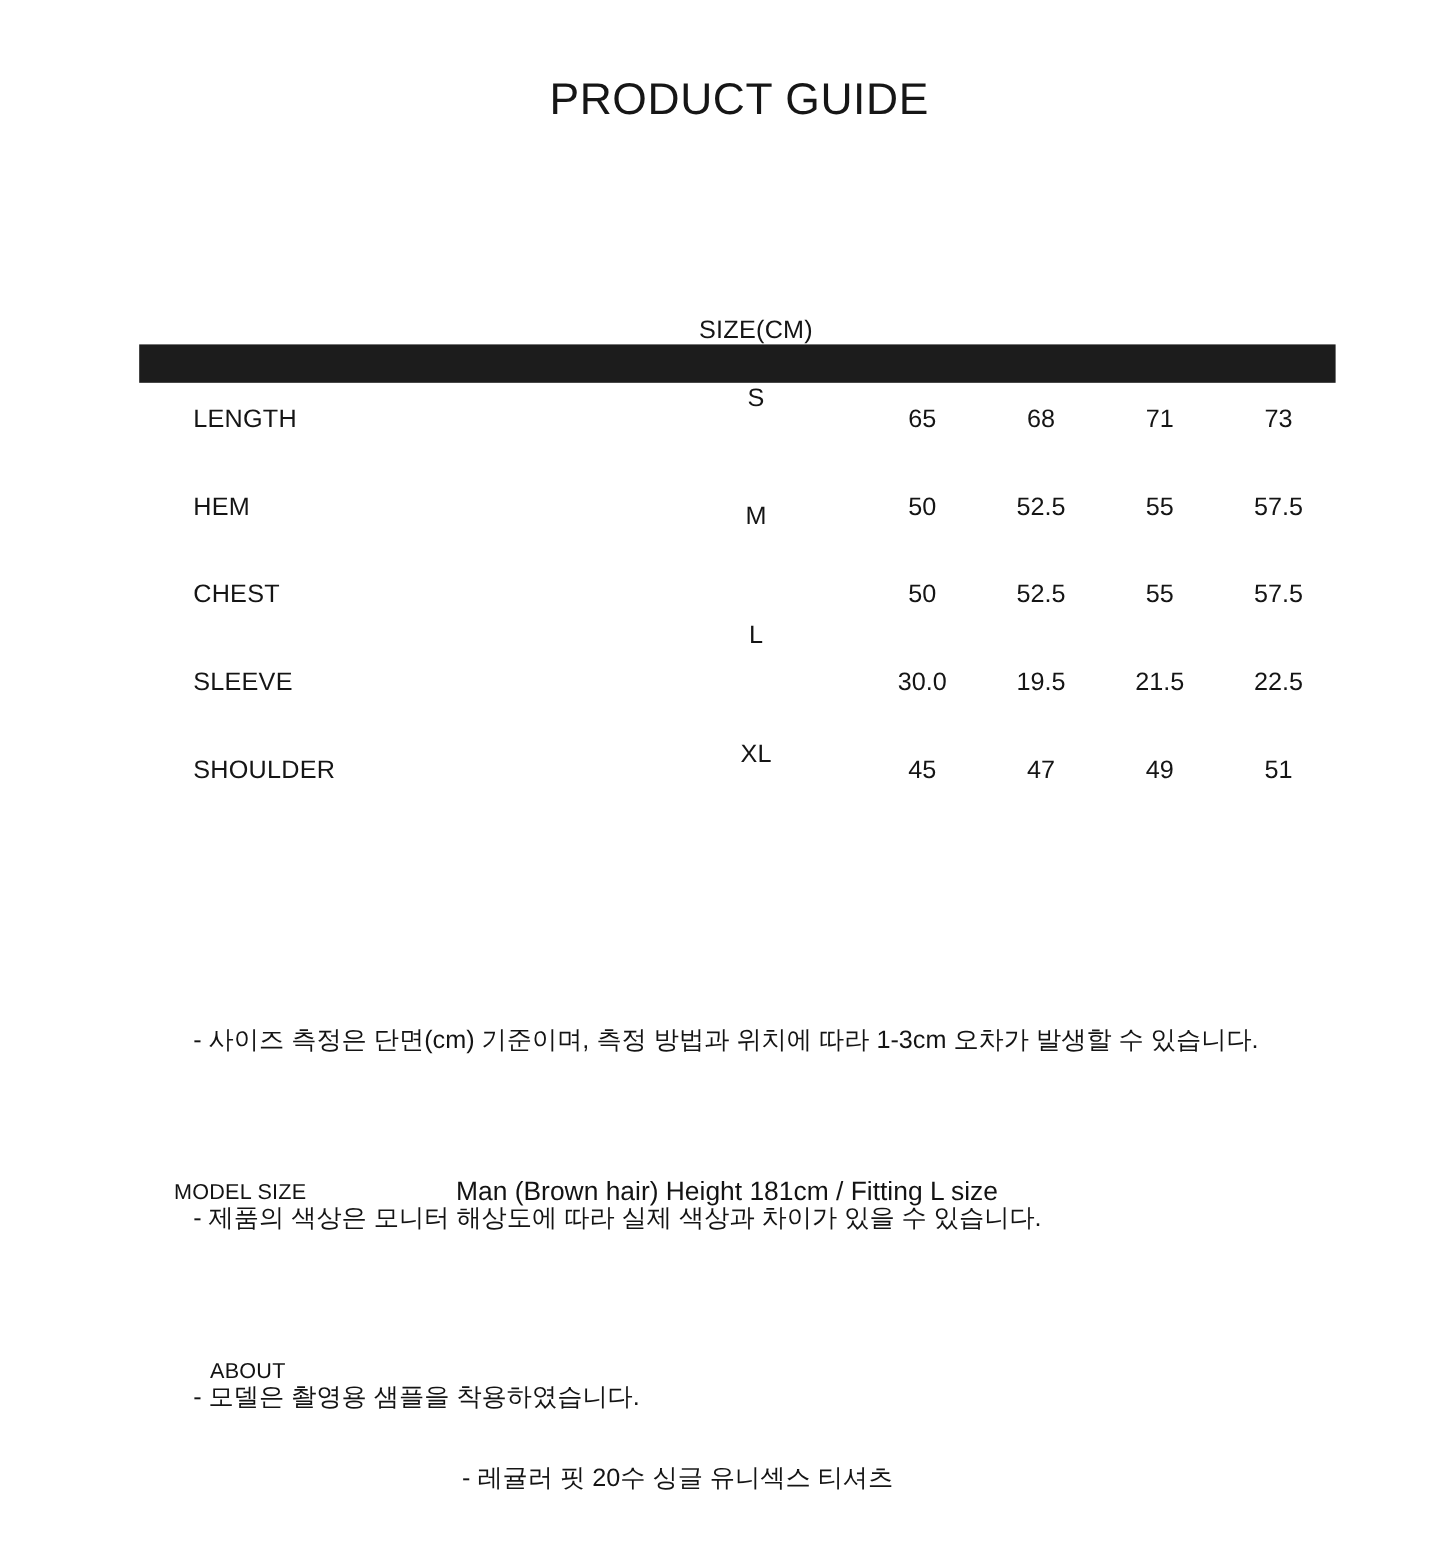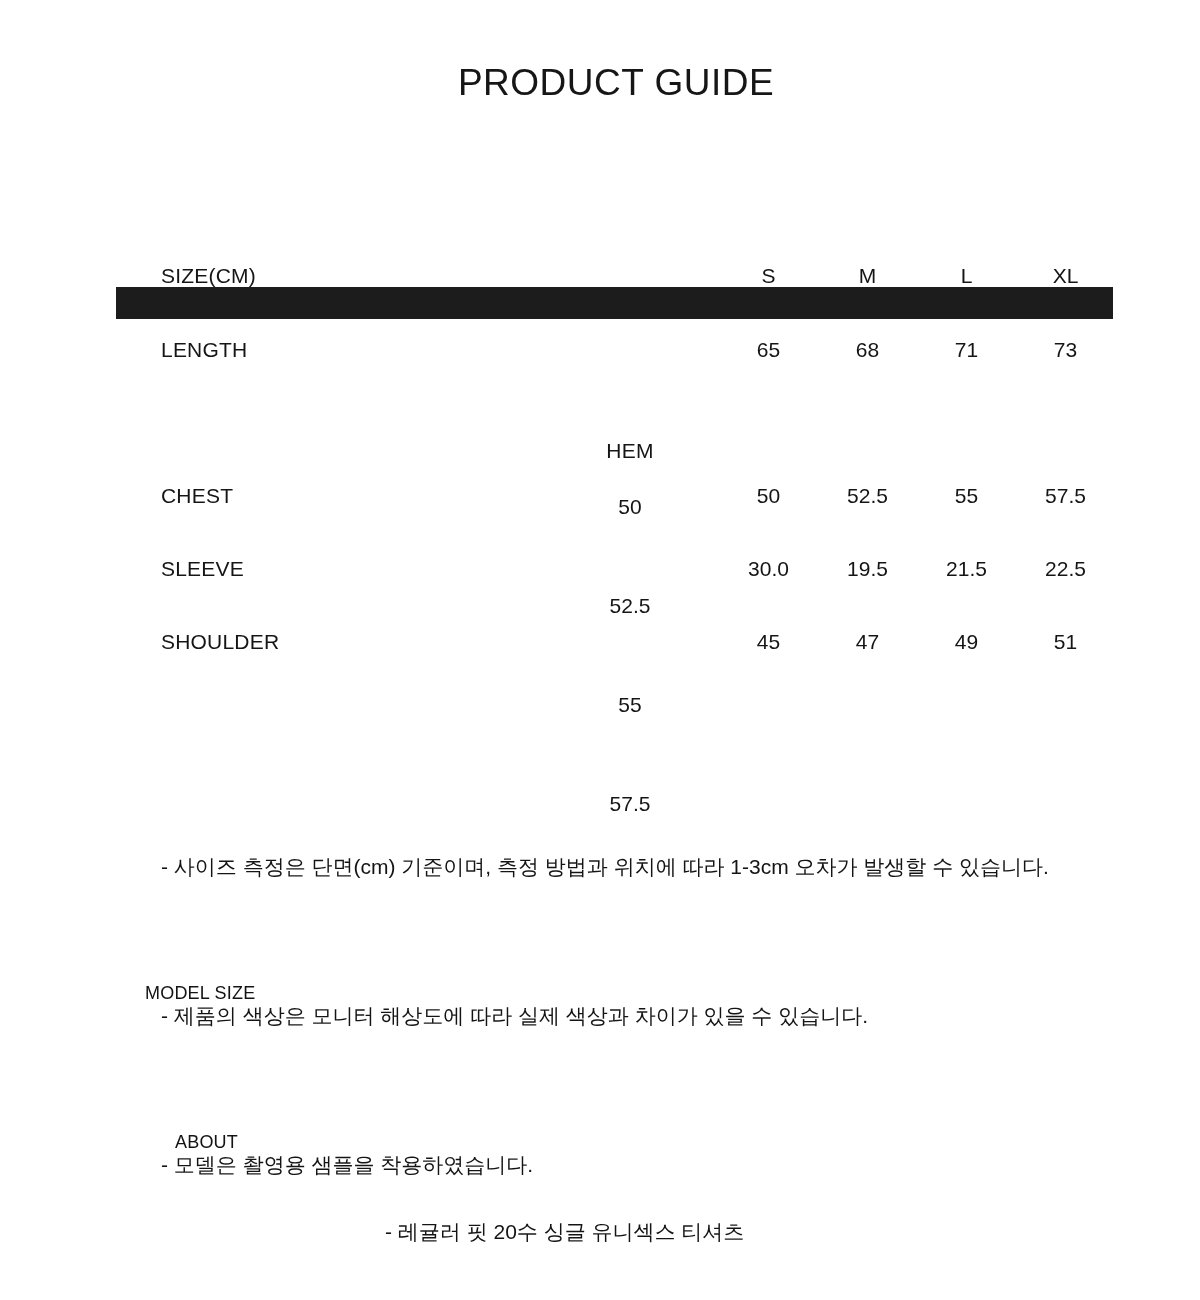--- a/index.html
+++ b/index.html
@@ -40,7 +40,7 @@
   .trow .rlabel { flex: 1 1 auto; text-align: left; letter-spacing: 0.2px; }
   .trow .cell  { flex: 0 0 99px; text-align: center; }
 
-  .header-row { top: 244px; }
+  .header-row { top: 216px; flex-direction: column; }
   .rule {
     position: absolute;
     left: 100px;

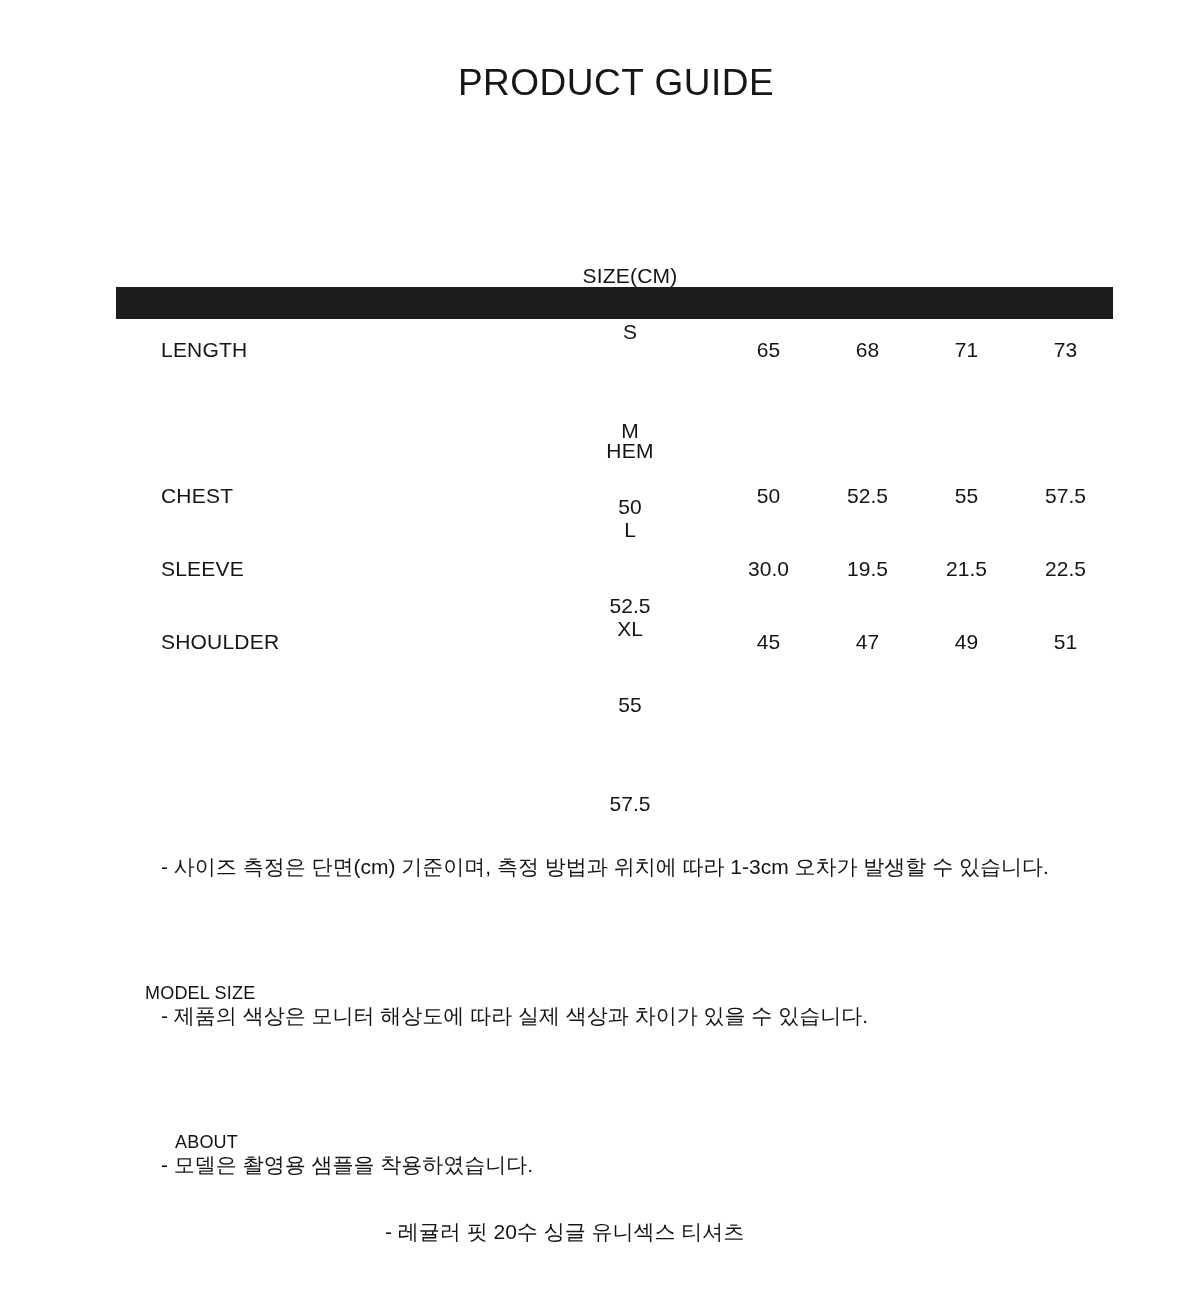--- a/index.html
+++ b/index.html
@@ -50,7 +50,7 @@
     background: #1c1c1c;
   }
   .row-0 { top: 318px; }
-  .row-1 { top: 391px; flex-direction: column; }
+  .row-1 { top: 391px; }
   .row-2 { top: 464px; }
   .row-3 { top: 537px; }
   .row-4 { top: 610px; }

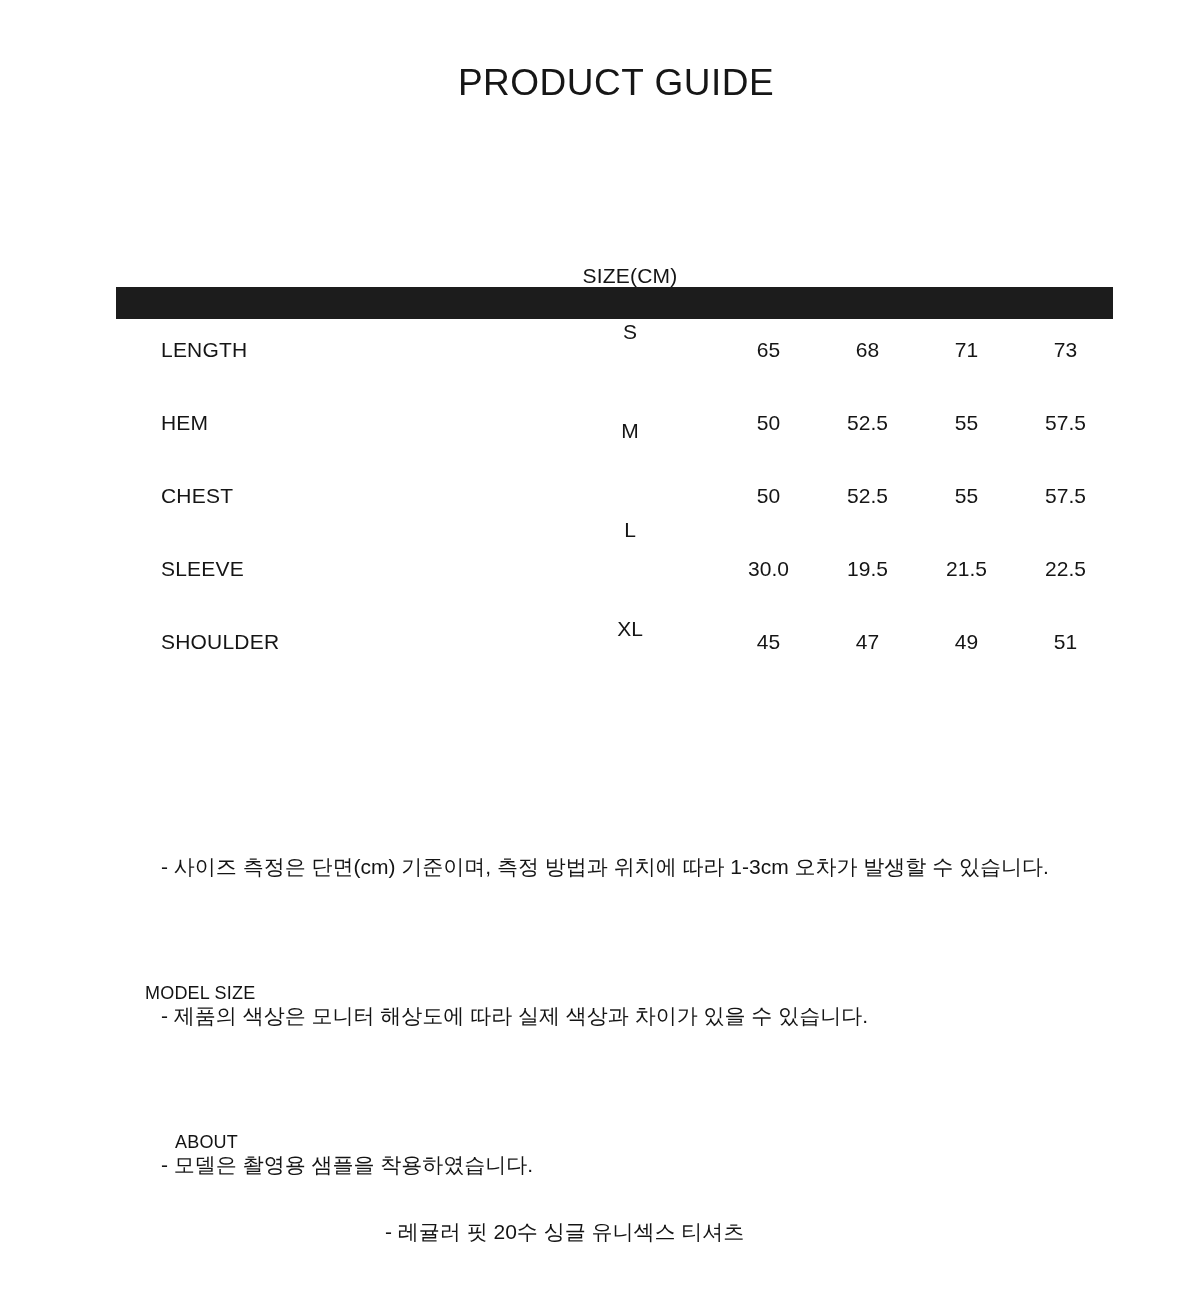--- a/index.html
+++ b/index.html
@@ -170,6 +170,7 @@
   </div>
 
   <div class="model-label">MODEL SIZE</div>
+  <div class="model-value">Man (Brown hair) Height 181cm / Fitting L size</div>
 
   <div class="about-label">ABOUT</div>
   <div class="about-ko">

